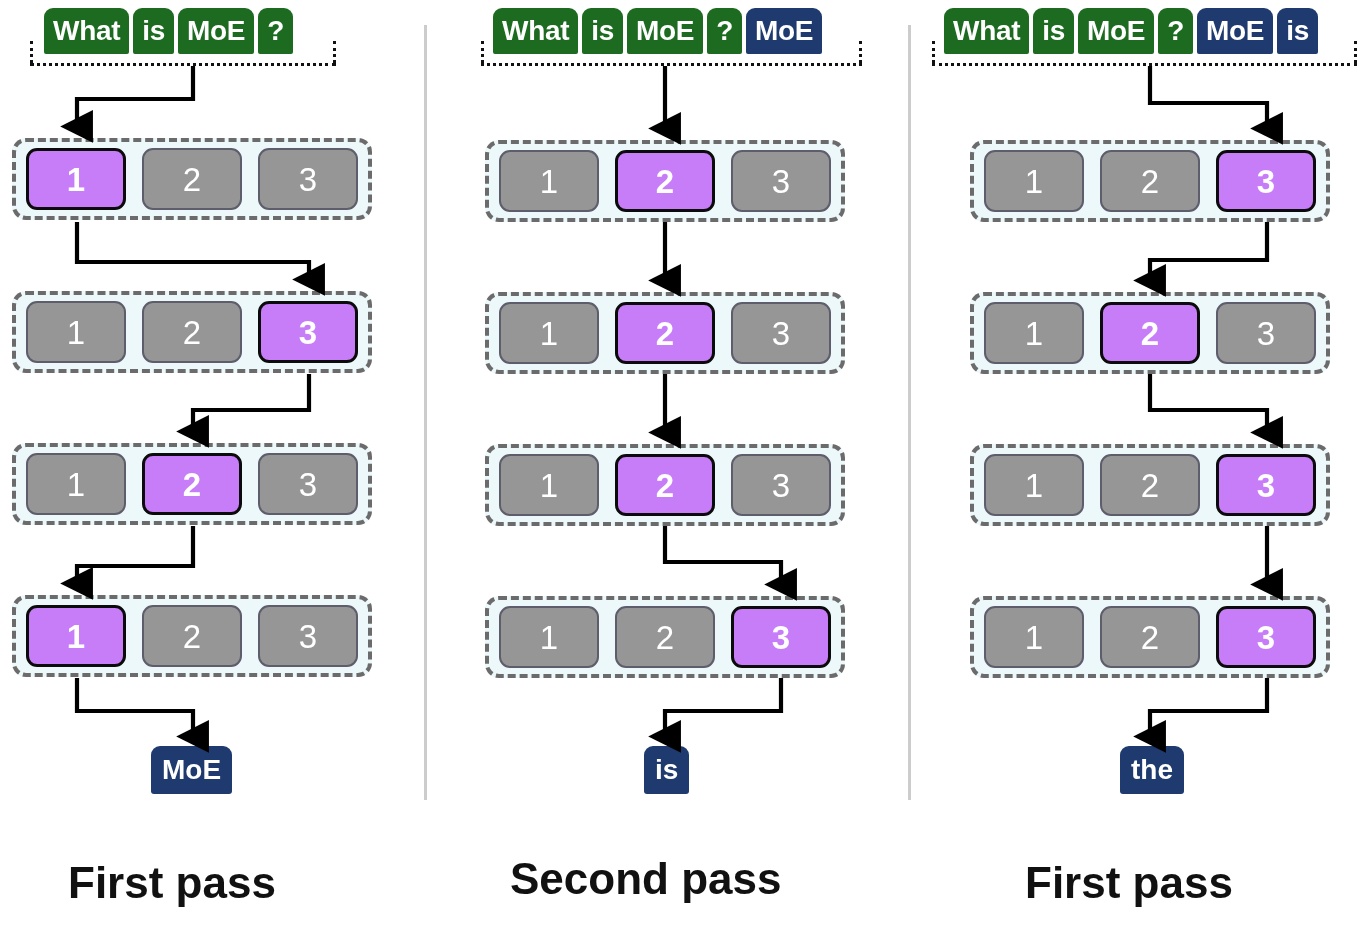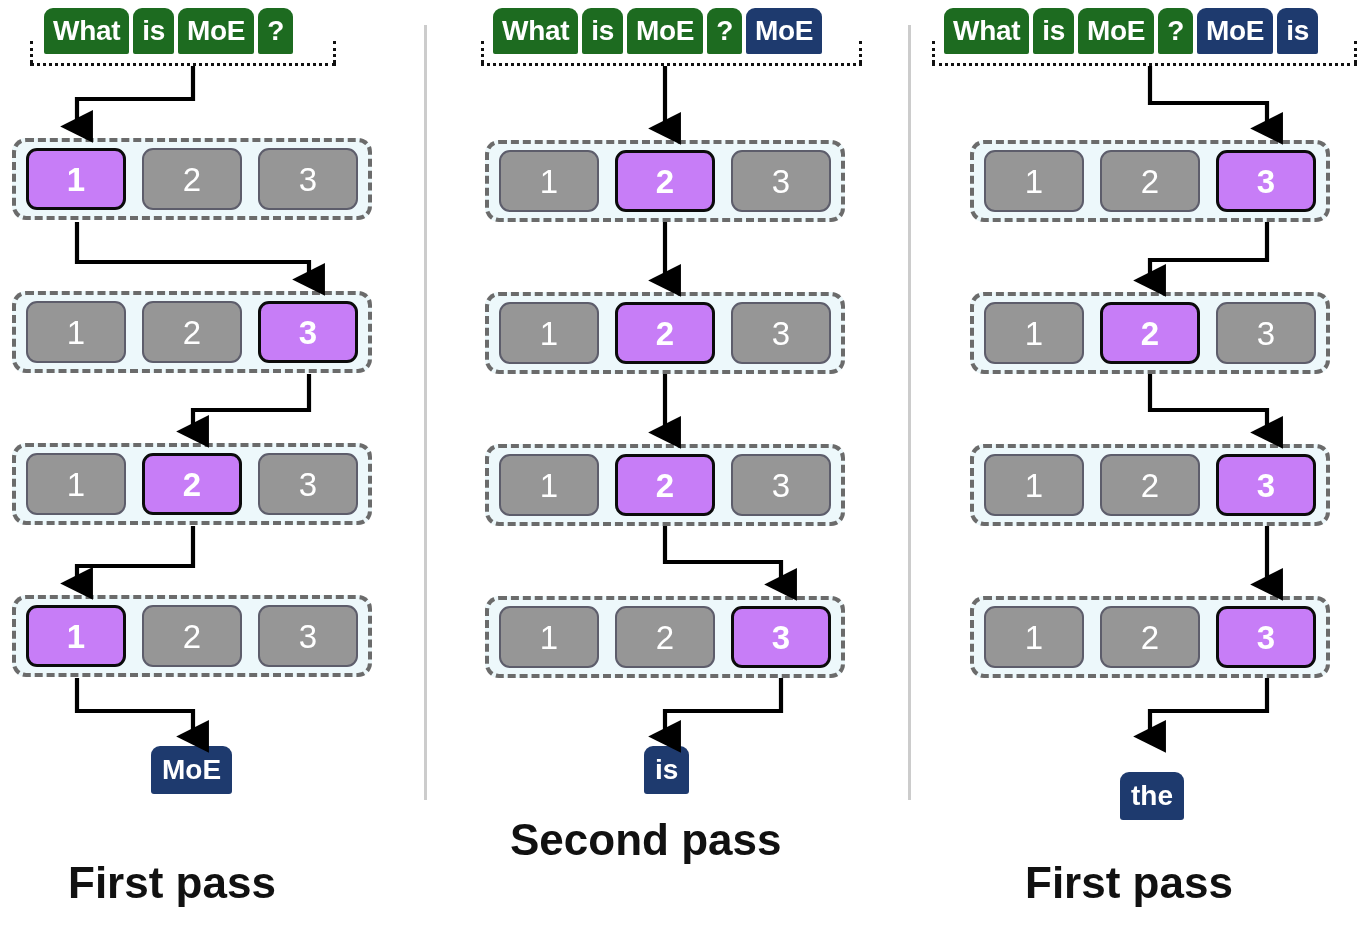--- a/index.html
+++ b/index.html
@@ -200,7 +200,7 @@
         <div class="expert active">3</div>
       </div>
 
-    <div class="out-token" id="out-2" style="left:1120px;top:772px;">the</div>
+    <div class="out-token" id="out-2" style="left:1120px;top:746px;">the</div>
 
     <div class="caption" style="left:1025px;top:858px;">First pass</div>
   </div>

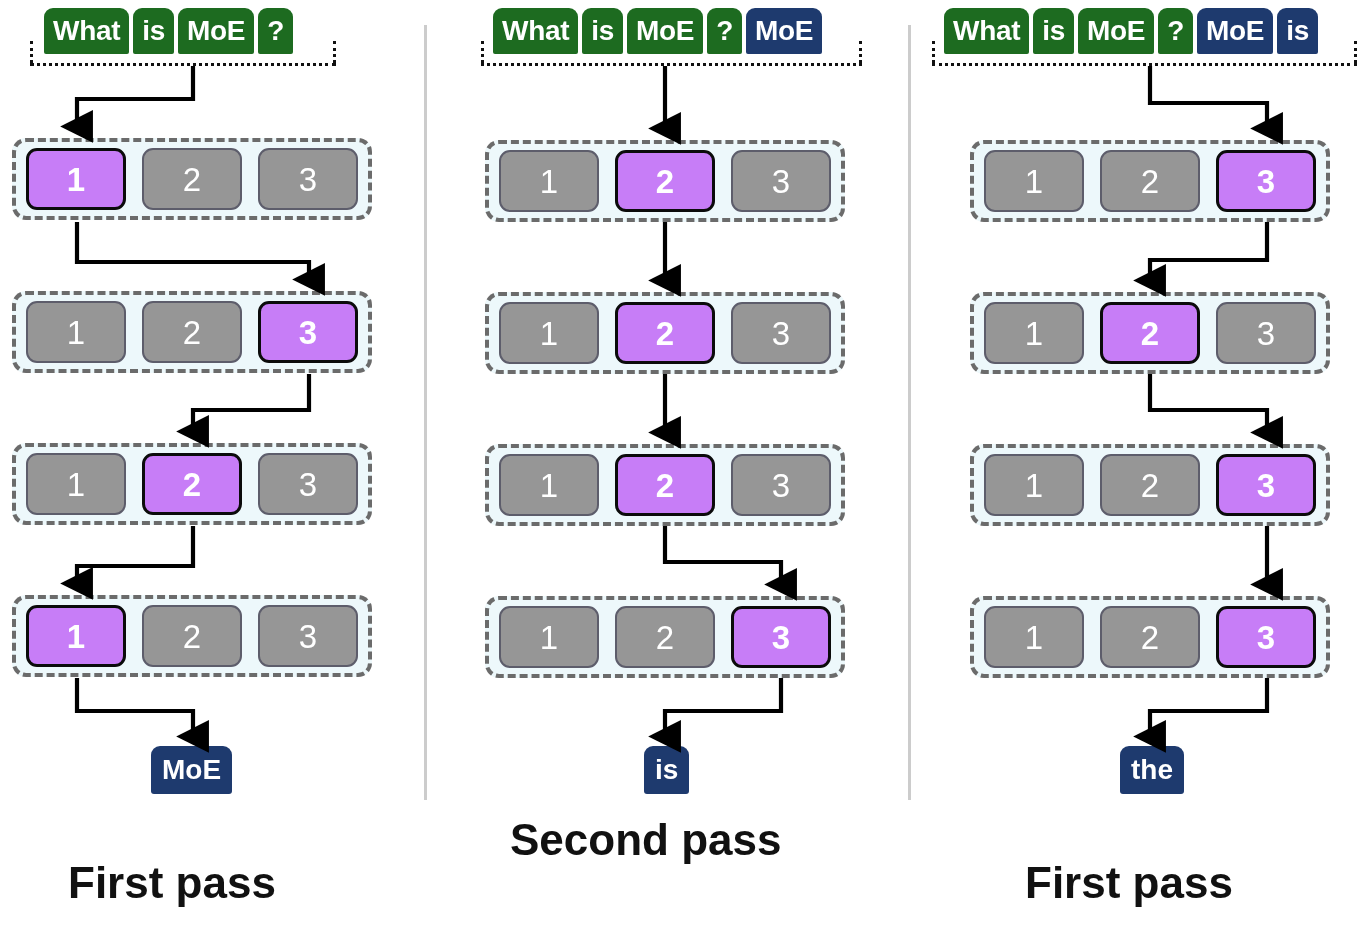--- a/index.html
+++ b/index.html
@@ -162,7 +162,7 @@
 
     <div class="out-token" id="out-1" style="left:644px;top:746px;">is</div>
 
-    <div class="caption" style="left:510px;top:815px;">Second pass</div>
+    <div class="caption" style="left:510px;top:854px;">Second pass</div>
   </div>
 
   <div class="divider" style="left:908px;"></div>

